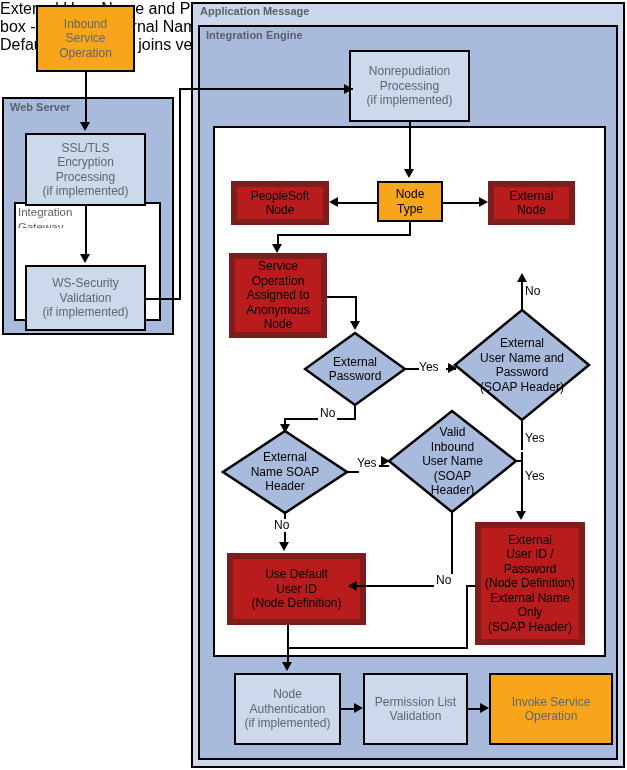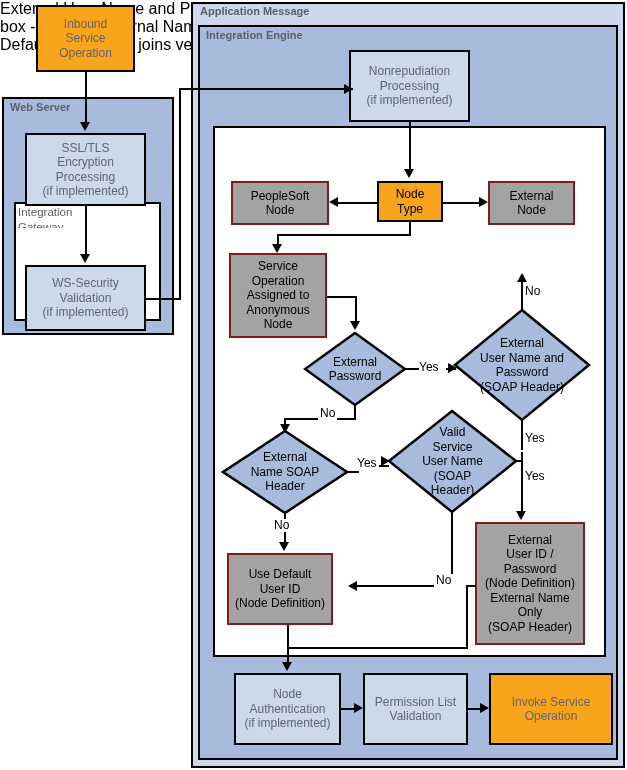--- a/index.html
+++ b/index.html
@@ -20,7 +20,7 @@
   
   .node{position:absolute;box-sizing:border-box;display:flex;align-items:center;justify-content:center;text-align:center;
         font-size:12px;line-height:14.5px;color:#000;white-space:pre-line;}
-  .proc{background:#a3a3a3;border:2px solid #7f1d1d;}
+  .proc{background:#b91c1c;border:6px solid #7f1d1d;}
   .proc-grey{background:#ccd9ea;border:2px solid #000;color:#5f6670;}
   .orange{background:#f8a51b;border:2px solid #000;}
   .orange-grey{background:#f8a51b;border:2px solid #000;color:#5f6670;}

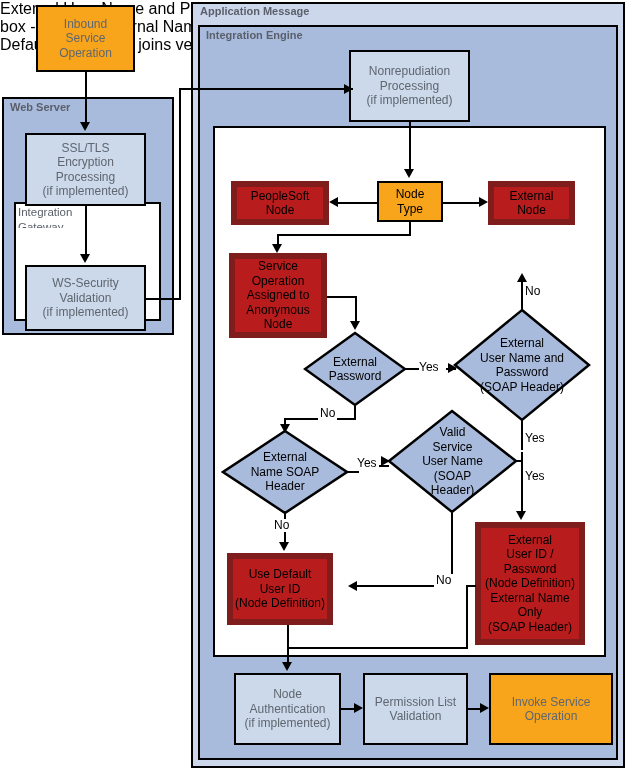--- a/index.html
+++ b/index.html
@@ -178,7 +178,7 @@
       <polygon points="65,2 129,52 65,103 2,52" fill="#a9bbdd" stroke="#000" stroke-width="2.5"></polygon>
     </svg>
     <div class="dtext">Valid
-Service
+Inbound
 User Name
 (SOAP
 Header)</div>

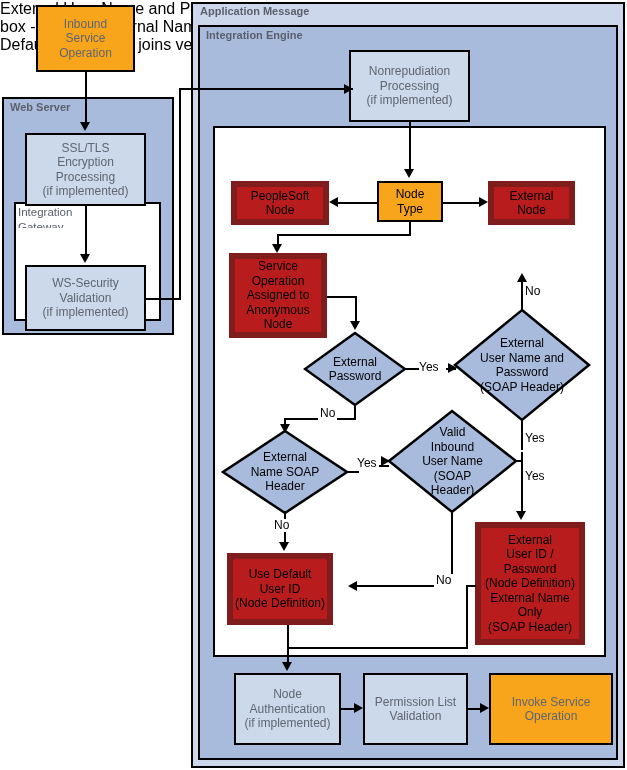--- a/index.html
+++ b/index.html
@@ -118,7 +118,7 @@
   
 
   
-  <div class="node proc" style="left:227px;top:553px;width:106px;height:72px;text-align:center;">Use Default
+  <div class="node proc" style="left:227px;top:553px;width:139px;height:72px;text-align:center;">Use Default
 User ID
 (Node Definition)</div>
 

